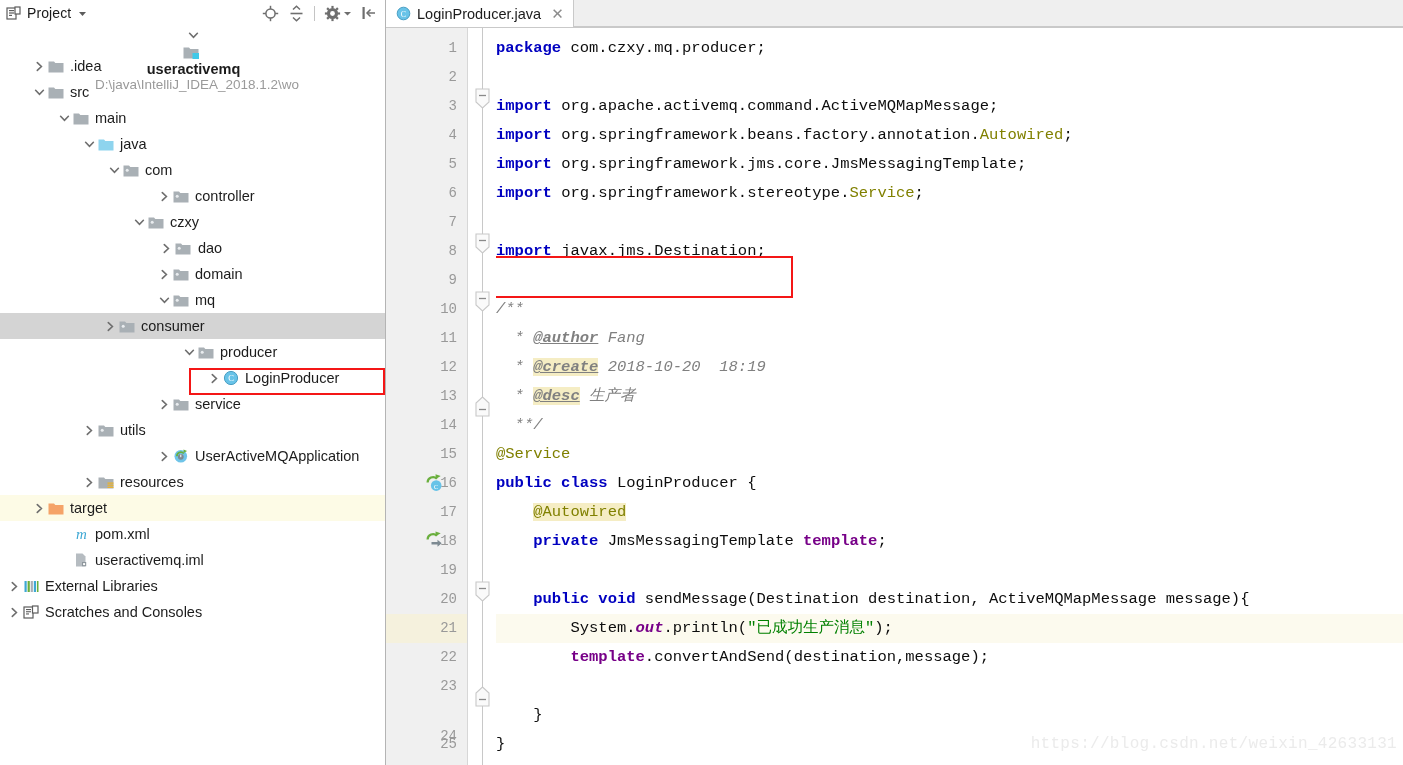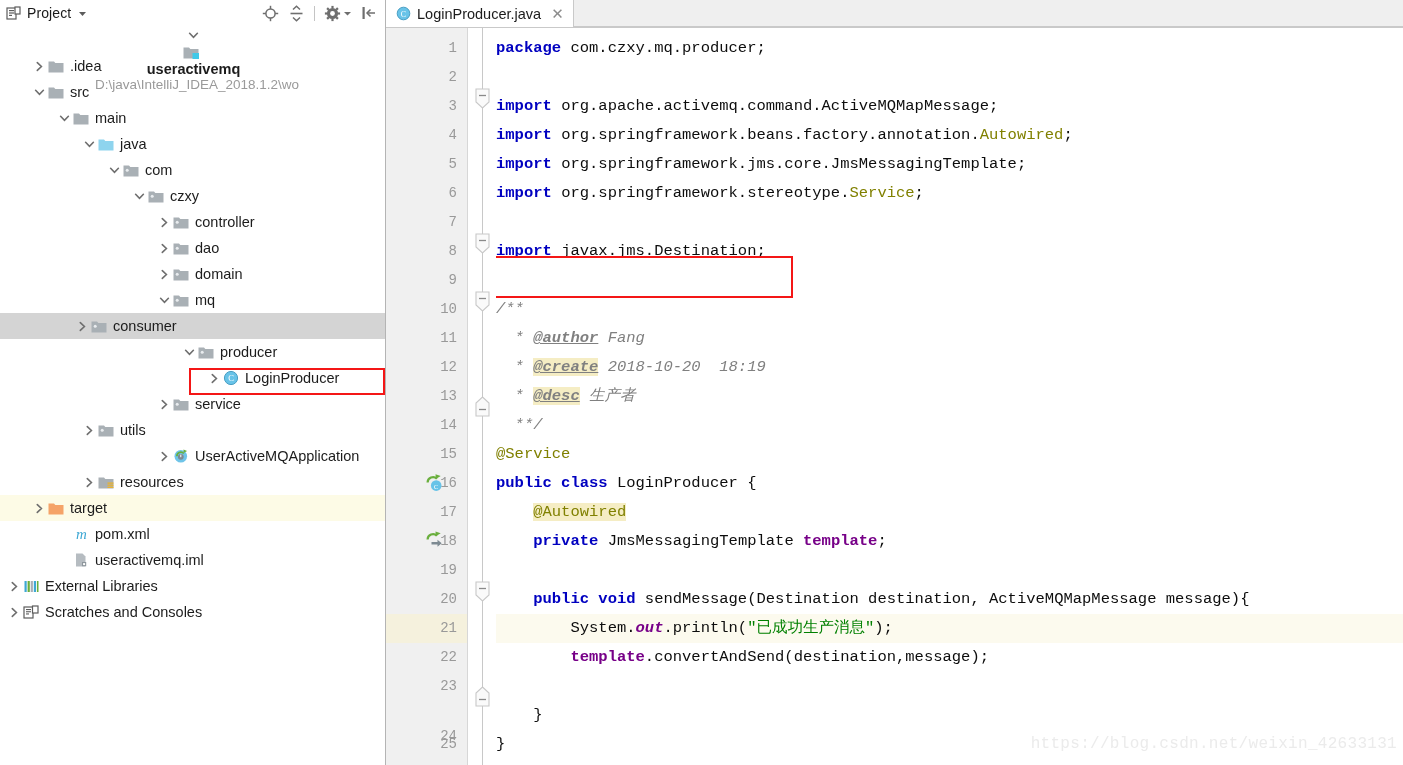--- a/index.html
+++ b/index.html
@@ -330,6 +330,20 @@
           </span>
           <span class="label">com</span>
         </div>
+        <div class="row" style="padding-left: 156px;">
+          <span class="arrow">
+            <svg width="11" height="11" viewBox="0 0 11 11">
+              <path d="M3.3 1.6 L7.4 5.5 L3.3 9.4" fill="none" stroke="#6e6e6e" stroke-width="1.6" stroke-linecap="round"></path>
+            </svg>
+          </span>
+          <span class="ficon">
+            <svg width="17" height="15" viewBox="0 0 17 15">
+              <path d="M0.5 2.5 h5.5 l1.3 1.6 h8.2 v9.4 h-15 z" fill="#a9b0b5"></path>
+              <circle cx="4.2" cy="7.2" r="1.5" fill="#e9ecef"></circle>
+            </svg>
+          </span>
+          <span class="label">controller</span>
+        </div>
         <div class="row" style="padding-left: 131px;">
           <span class="arrow">
             <svg width="11" height="11" viewBox="0 0 11 11">
@@ -343,20 +357,6 @@
             </svg>
           </span>
           <span class="label">czxy</span>
-        </div>
-        <div class="row" style="padding-left: 156px;">
-          <span class="arrow">
-            <svg width="11" height="11" viewBox="0 0 11 11">
-              <path d="M3.3 1.6 L7.4 5.5 L3.3 9.4" fill="none" stroke="#6e6e6e" stroke-width="1.6" stroke-linecap="round"></path>
-            </svg>
-          </span>
-          <span class="ficon">
-            <svg width="17" height="15" viewBox="0 0 17 15">
-              <path d="M0.5 2.5 h5.5 l1.3 1.6 h8.2 v9.4 h-15 z" fill="#a9b0b5"></path>
-              <circle cx="4.2" cy="7.2" r="1.5" fill="#e9ecef"></circle>
-            </svg>
-          </span>
-          <span class="label">controller</span>
         </div>
         <div class="row" style="padding-left: 156px;">
           <span class="arrow">

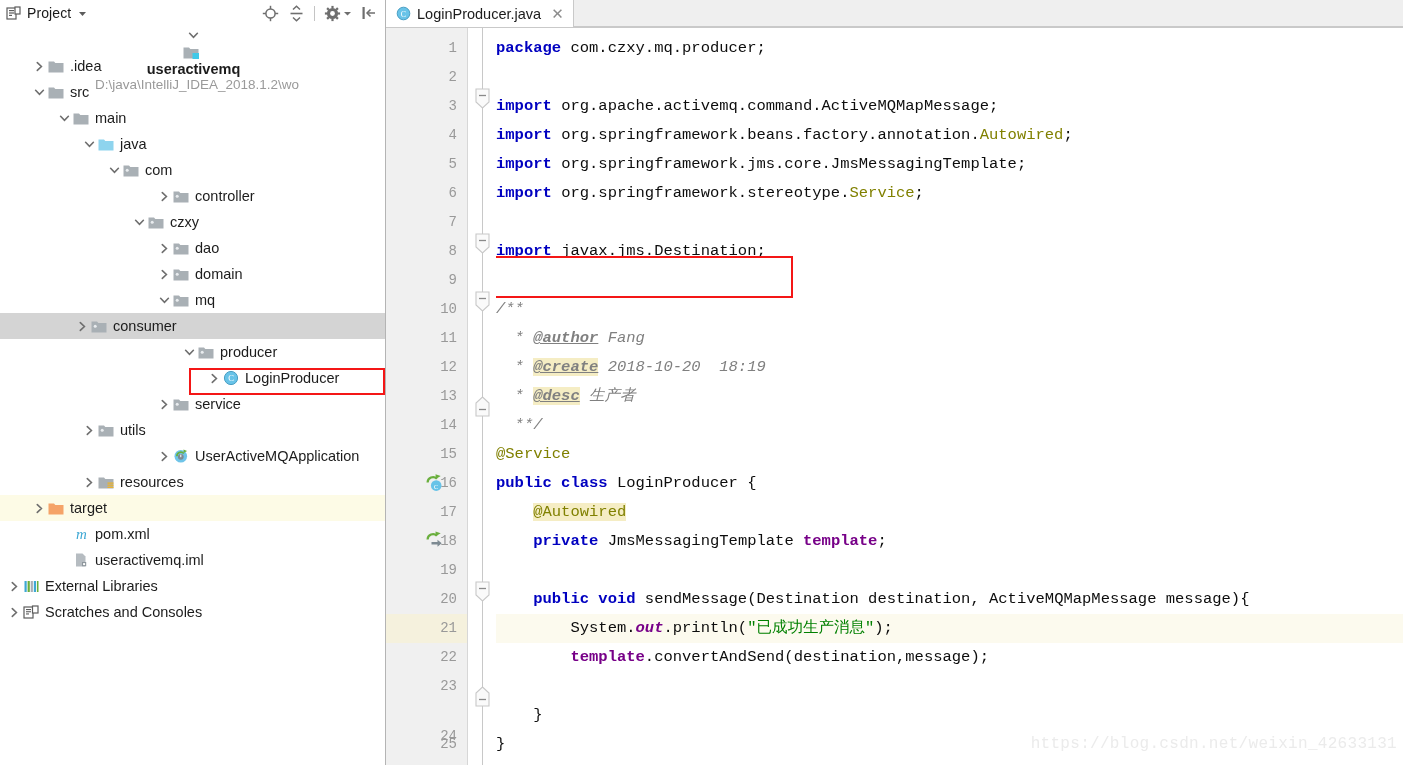--- a/index.html
+++ b/index.html
@@ -358,7 +358,7 @@
           </span>
           <span class="label">czxy</span>
         </div>
-        <div class="row" style="padding-left: 156px;">
+        <div class="row" style=" justify-content: center;">
           <span class="arrow">
             <svg width="11" height="11" viewBox="0 0 11 11">
               <path d="M3.3 1.6 L7.4 5.5 L3.3 9.4" fill="none" stroke="#6e6e6e" stroke-width="1.6" stroke-linecap="round"></path>

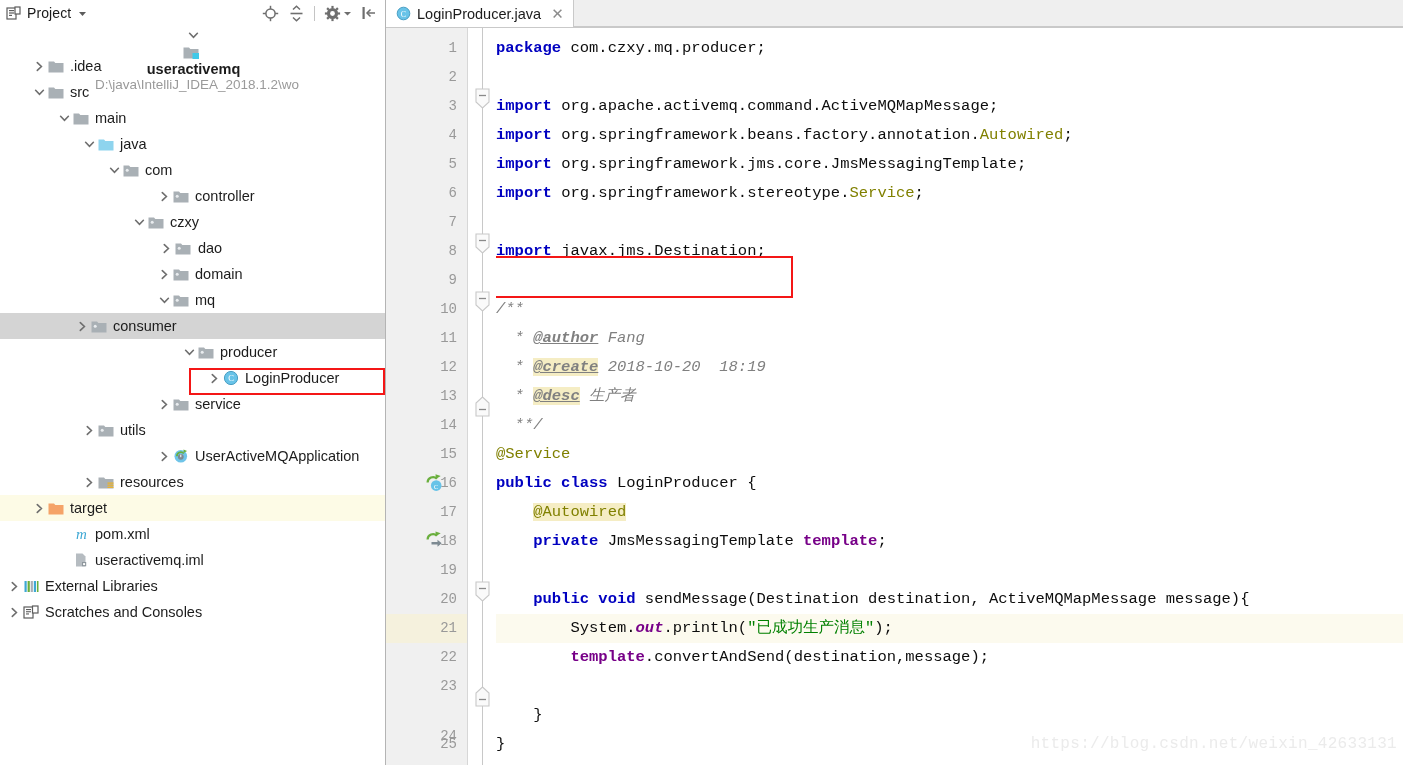--- a/index.html
+++ b/index.html
@@ -400,7 +400,7 @@
           </span>
           <span class="label">mq</span>
         </div>
-        <div class="row selected" style="padding-left: 74px;">
+        <div class="row selected" style="padding-left: 102px;">
           <span class="arrow">
             <svg width="11" height="11" viewBox="0 0 11 11">
               <path d="M3.3 1.6 L7.4 5.5 L3.3 9.4" fill="none" stroke="#6e6e6e" stroke-width="1.6" stroke-linecap="round"></path>

